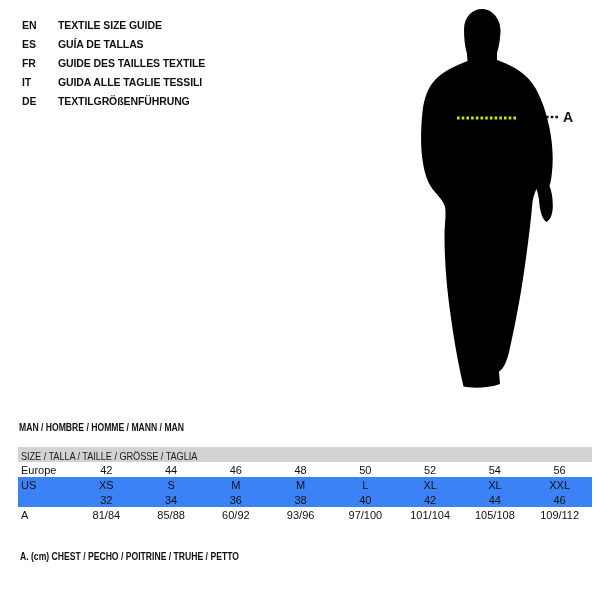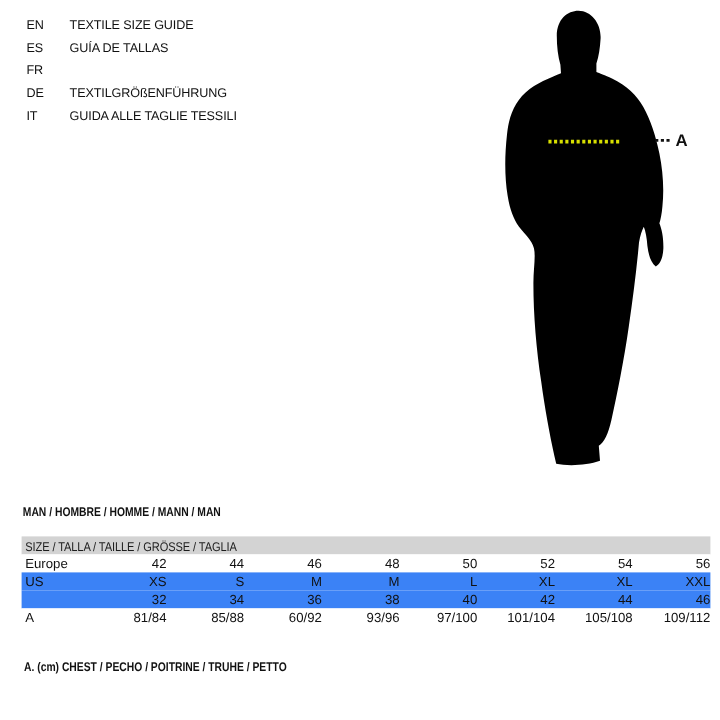--- a/index.html
+++ b/index.html
@@ -15,8 +15,8 @@
 
   
   .lang-list { position: absolute; left: 22px; top: 15px; }
-  .lang-row { display: flex; height: 19px; 
-              font-weight: normal; font-size: 10.5px; letter-spacing: -0.1px; }
+  .lang-row { display: flex; height: 19px; align-items: center;
+              font-weight: bold; font-size: 10.5px; letter-spacing: -0.1px; }
   .lang-code { width: 36px; flex: 0 0 36px; }
 
   

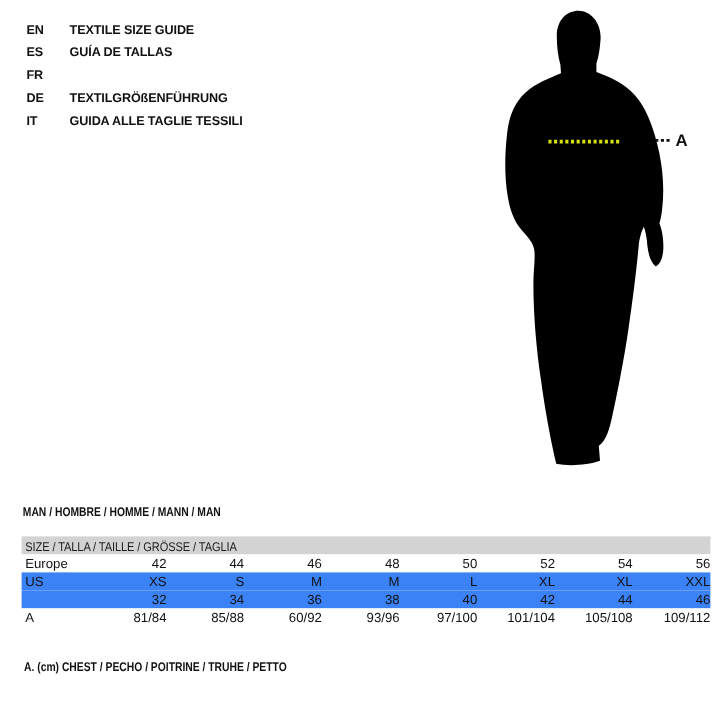--- a/index.html
+++ b/index.html
@@ -67,6 +67,7 @@
     </div>
     <div class="lang-row">
       <span class="lang-code">FR</span>
+      <span class="lang-label">GUIDE DES TAILLES TEXTILE</span>
     </div>
     <div class="lang-row">
       <span class="lang-code">DE</span>

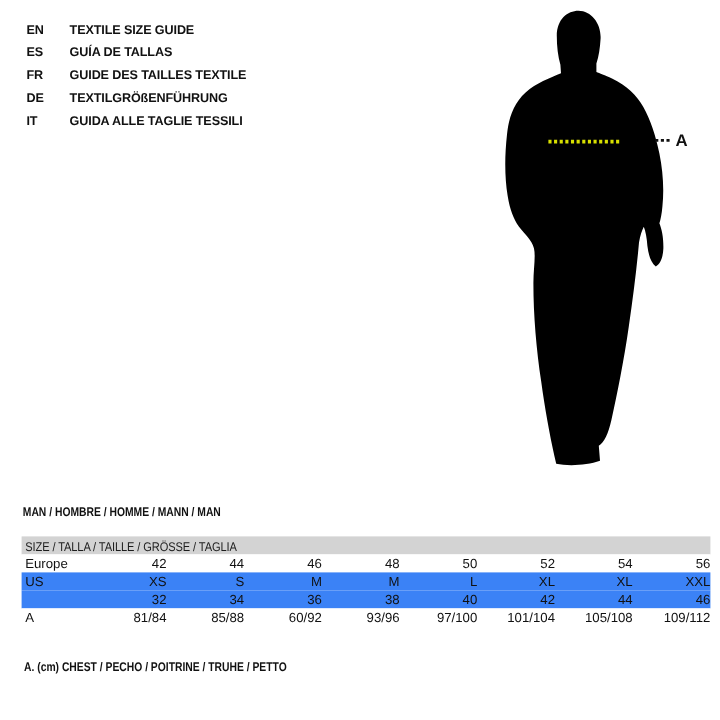--- a/index.html
+++ b/index.html
@@ -70,12 +70,12 @@
       <span class="lang-label">GUIDE DES TAILLES TEXTILE</span>
     </div>
     <div class="lang-row">
+      <span class="lang-code">IT</span>
+      <span class="lang-label">GUIDA ALLE TAGLIE TESSILI</span>
+    </div>
+    <div class="lang-row">
       <span class="lang-code">DE</span>
       <span class="lang-label">TEXTILGRÖßENFÜHRUNG</span>
-    </div>
-    <div class="lang-row">
-      <span class="lang-code">IT</span>
-      <span class="lang-label">GUIDA ALLE TAGLIE TESSILI</span>
     </div>
   </div>
 

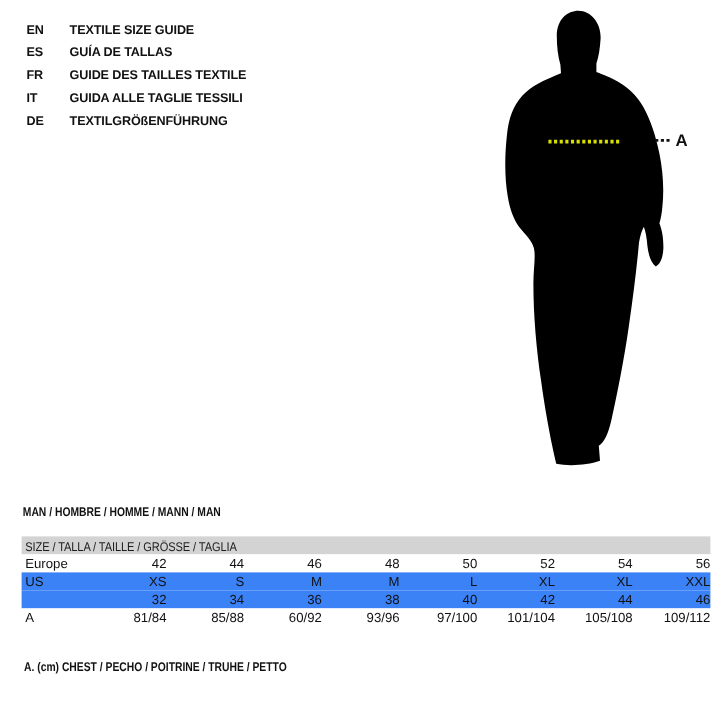--- a/index.html
+++ b/index.html
@@ -44,7 +44,7 @@
   .row-white { background: #ffffff; }
   .row-gray  { background: #3b82f6; }
   .t-label { flex: 0 0 56px; padding-left: 3px; }
-  .t-cell { flex: 1 1 0; text-align: right; }
+  .t-cell { flex: 1 1 0; text-align: center; }
 
   
   .footer-note { position: absolute; left: 20px; top: 549px; height: 14px; line-height: 14px;

